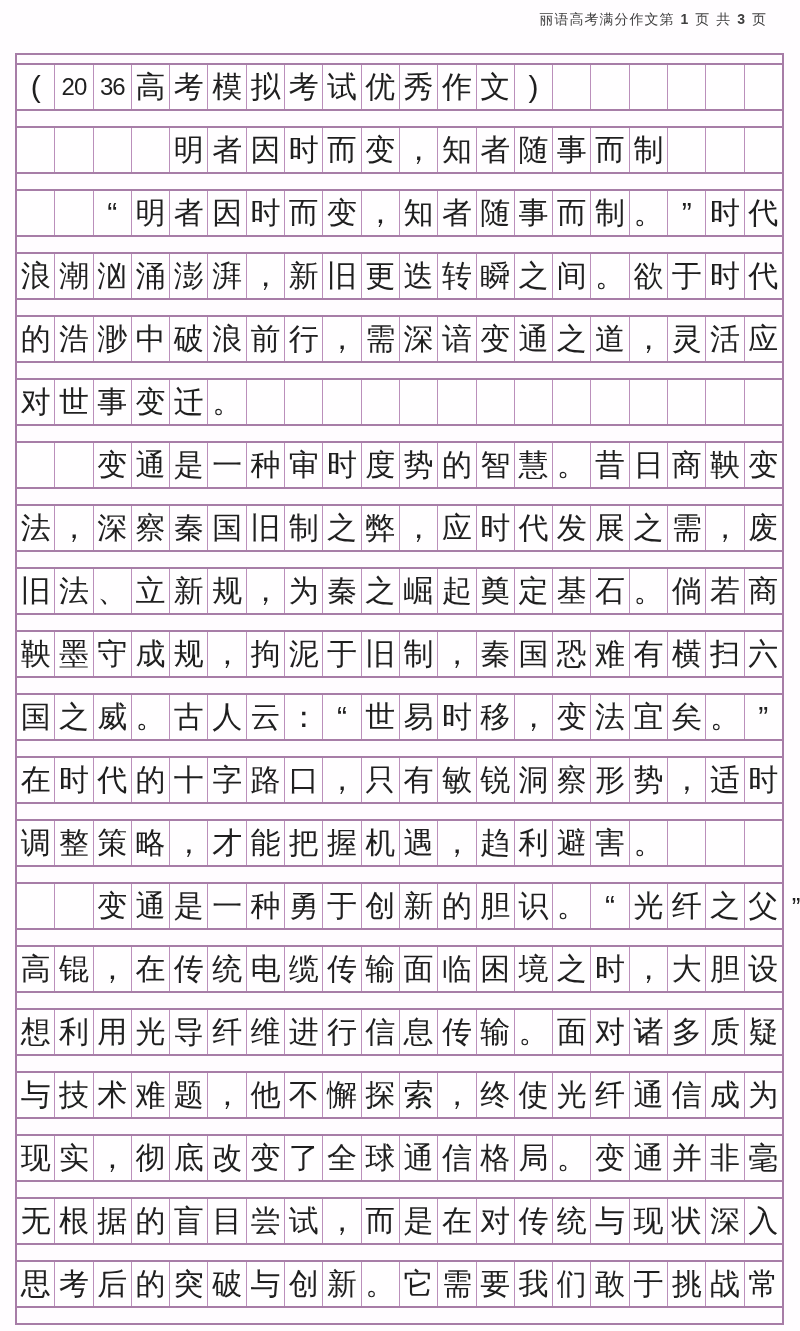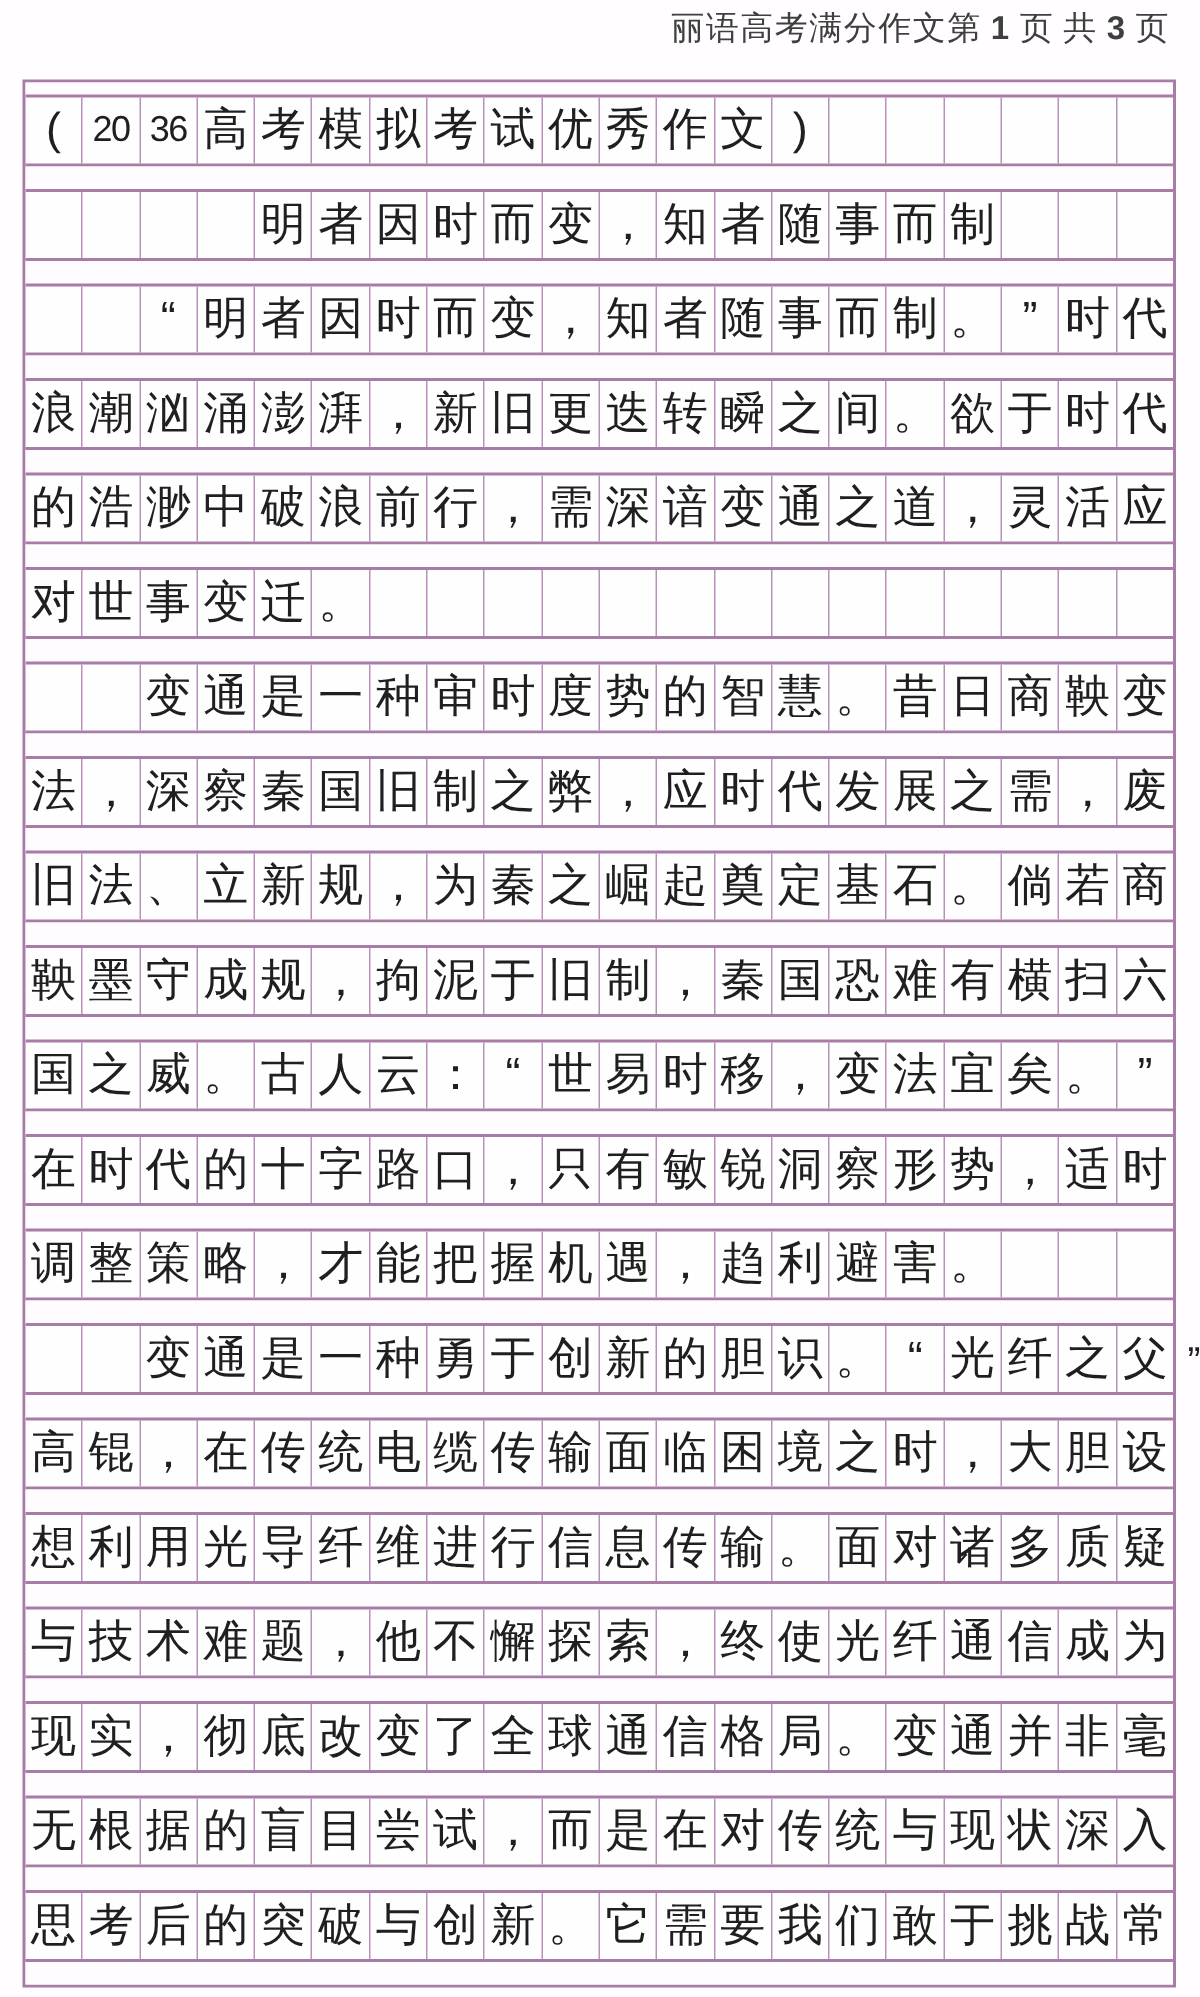--- a/index.html
+++ b/index.html
@@ -19,9 +19,9 @@
     overflow:hidden;
   }
   .header{
-    position:absolute;top:7px;right:20px;
+    position:absolute;top:7px;right:33px;
     font-family:"Liberation Serif", serif;
-    font-size:22px;line-height:24px;
+    font-size:14px;line-height:24px;
     color:var(--header-text);
     letter-spacing:1px;
     white-space:nowrap;

